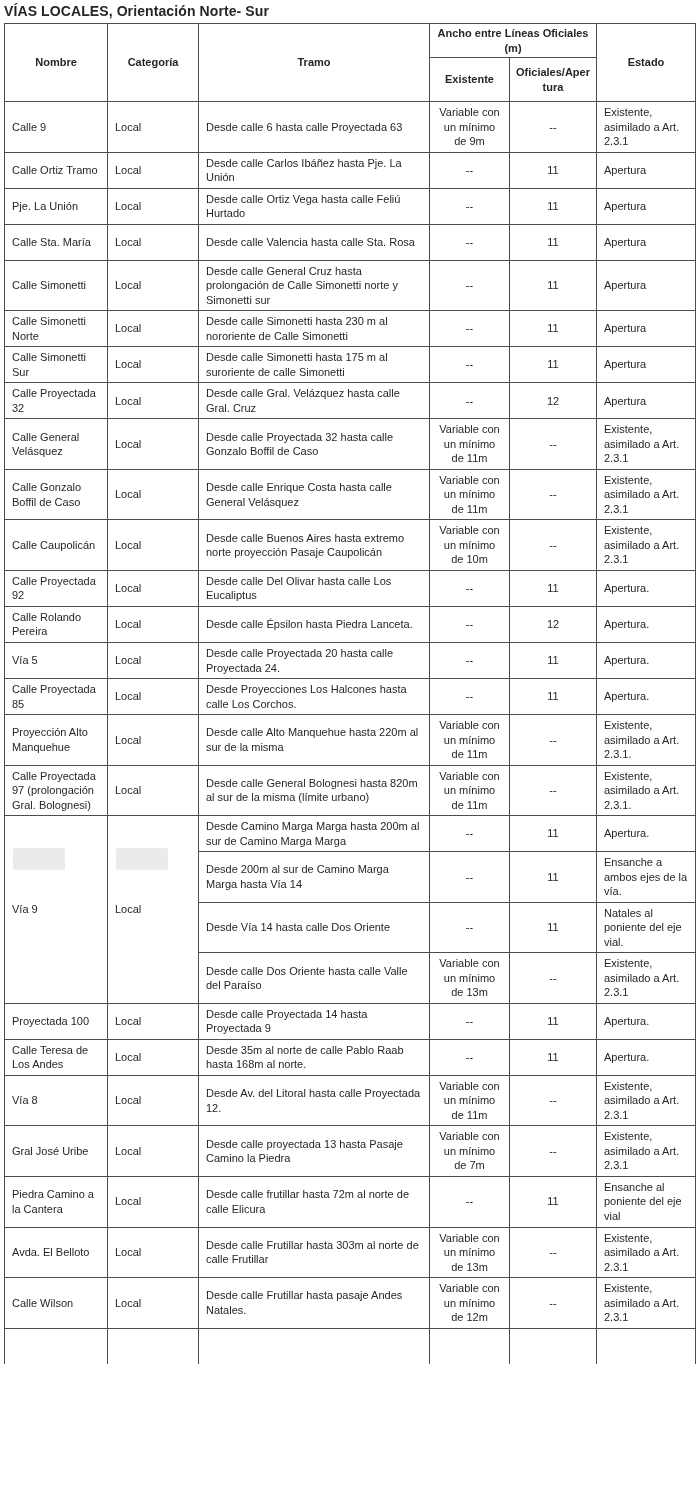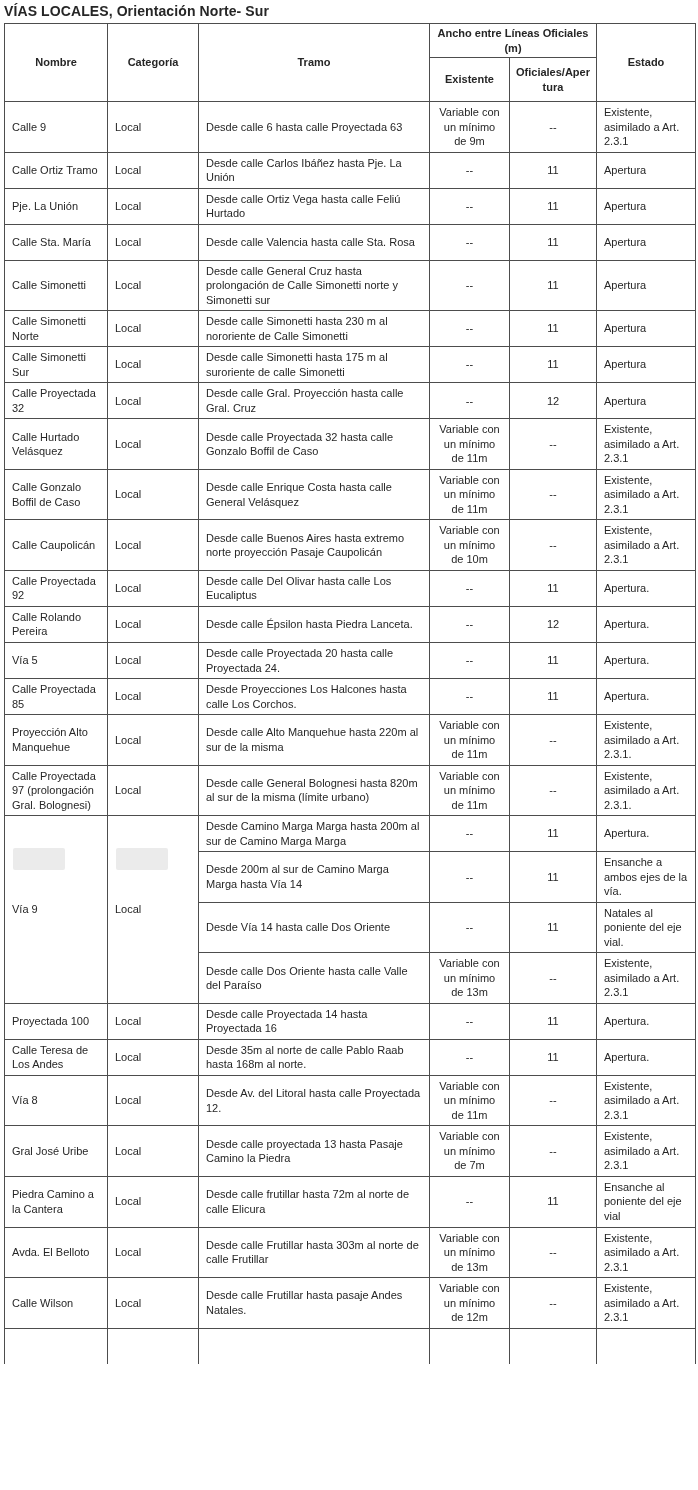--- a/index.html
+++ b/index.html
@@ -137,7 +137,7 @@
       <tr>
         <td class="name-cell">Calle Proyectada 32</td>
         <td class="name-cell">Local</td>
-        <td>Desde calle Gral. Proyección hasta calle Gral. Cruz</td>
+        <td>Desde calle Gral. Velázquez hasta calle Gral. Cruz</td>
         <td class="center">--</td>
         <td class="center">12</td>
         <td>Apertura</td>

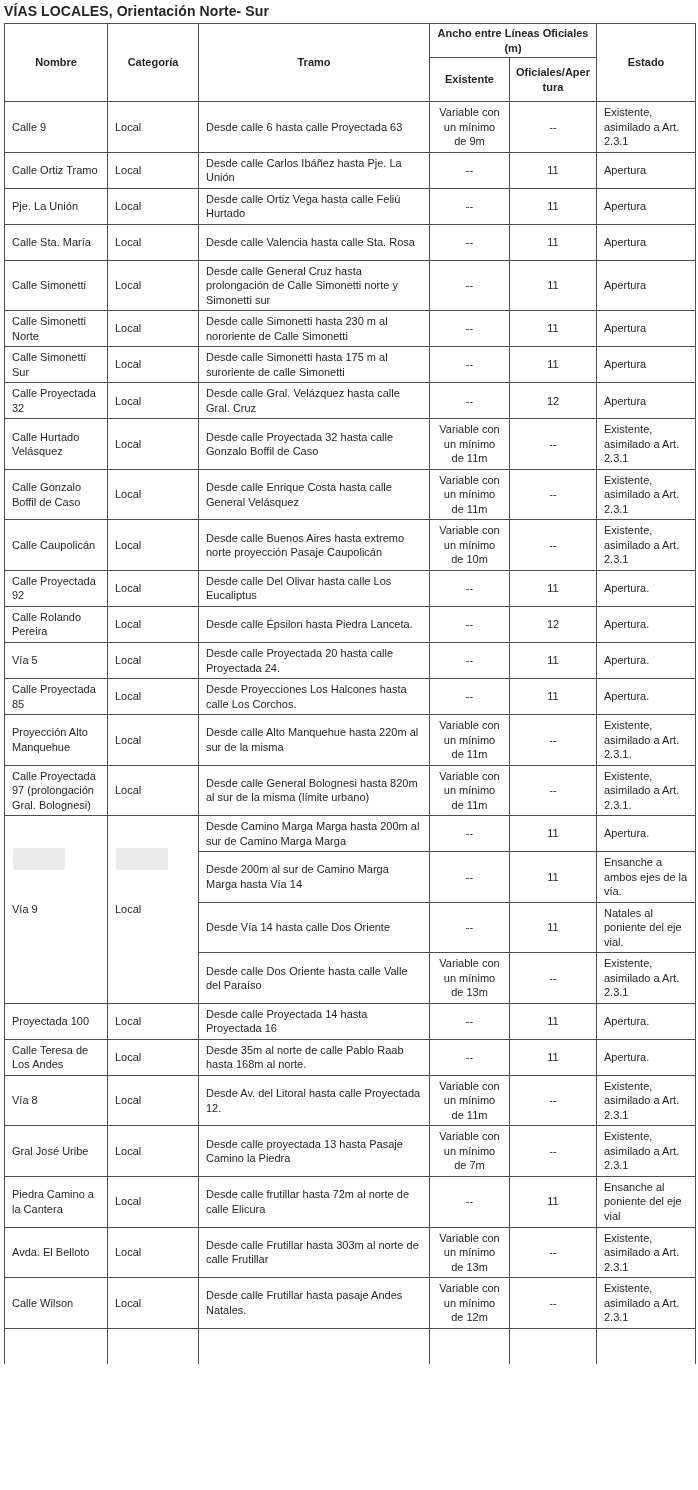--- a/index.html
+++ b/index.html
@@ -143,7 +143,7 @@
         <td>Apertura</td>
       </tr>
       <tr>
-        <td class="name-cell">Calle Hurtado Velásquez</td>
+        <td class="name-cell">Calle General Velásquez</td>
         <td class="name-cell">Local</td>
         <td>Desde calle Proyectada 32 hasta calle Gonzalo Boffil de Caso</td>
         <td class="center">Variable con un mínimo de 11m</td>

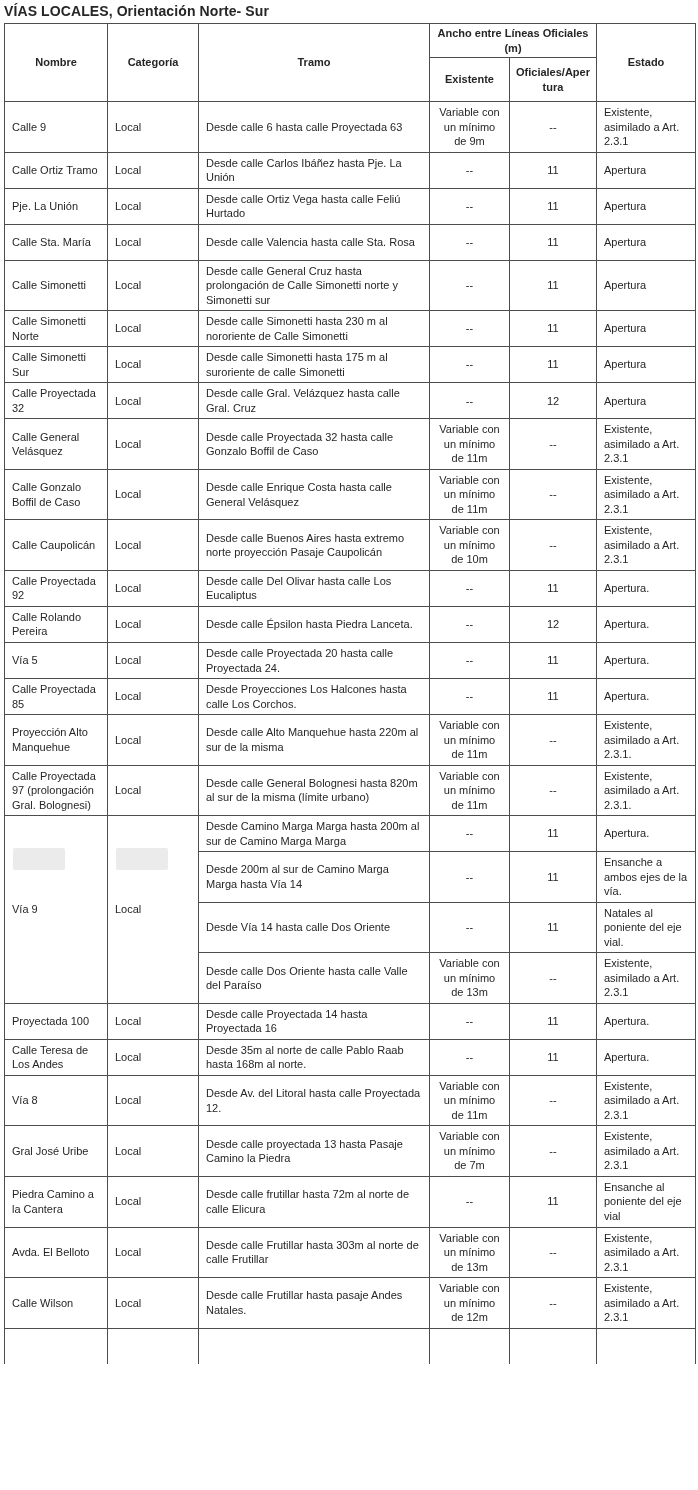--- a/index.html
+++ b/index.html
@@ -243,7 +243,7 @@
       <tr>
         <td class="name-cell">Proyectada 100</td>
         <td class="name-cell">Local</td>
-        <td>Desde calle Proyectada 14 hasta Proyectada 16</td>
+        <td>Desde calle Proyectada 14 hasta Proyectada 9</td>
         <td class="center">--</td>
         <td class="center">11</td>
         <td>Apertura.</td>

